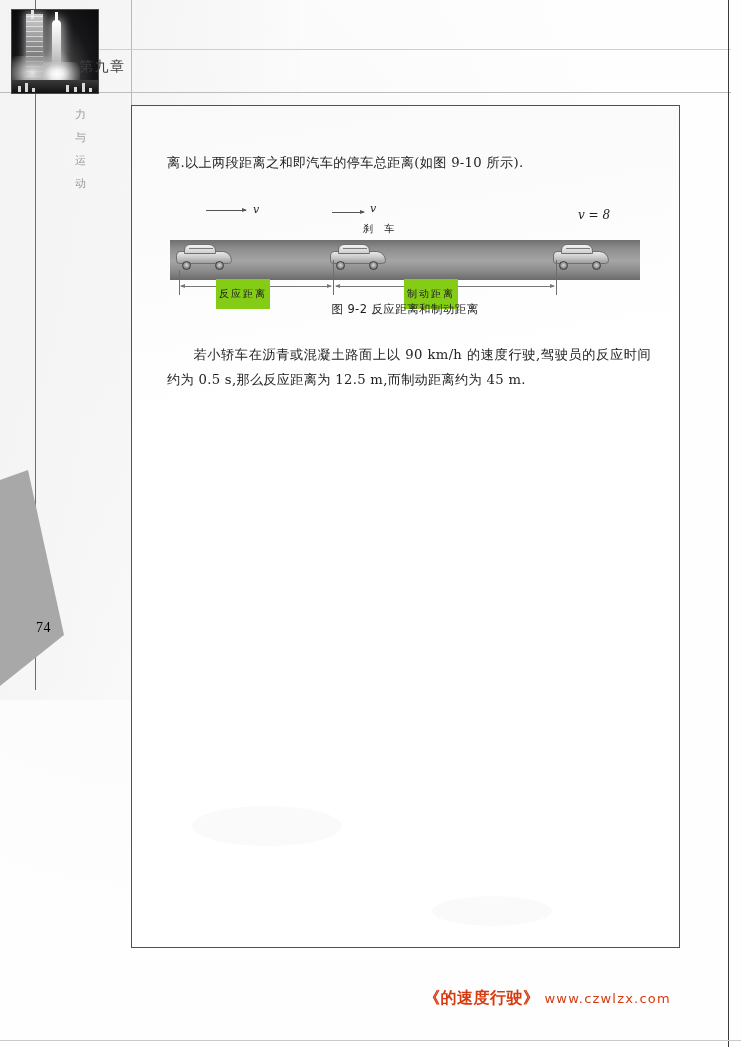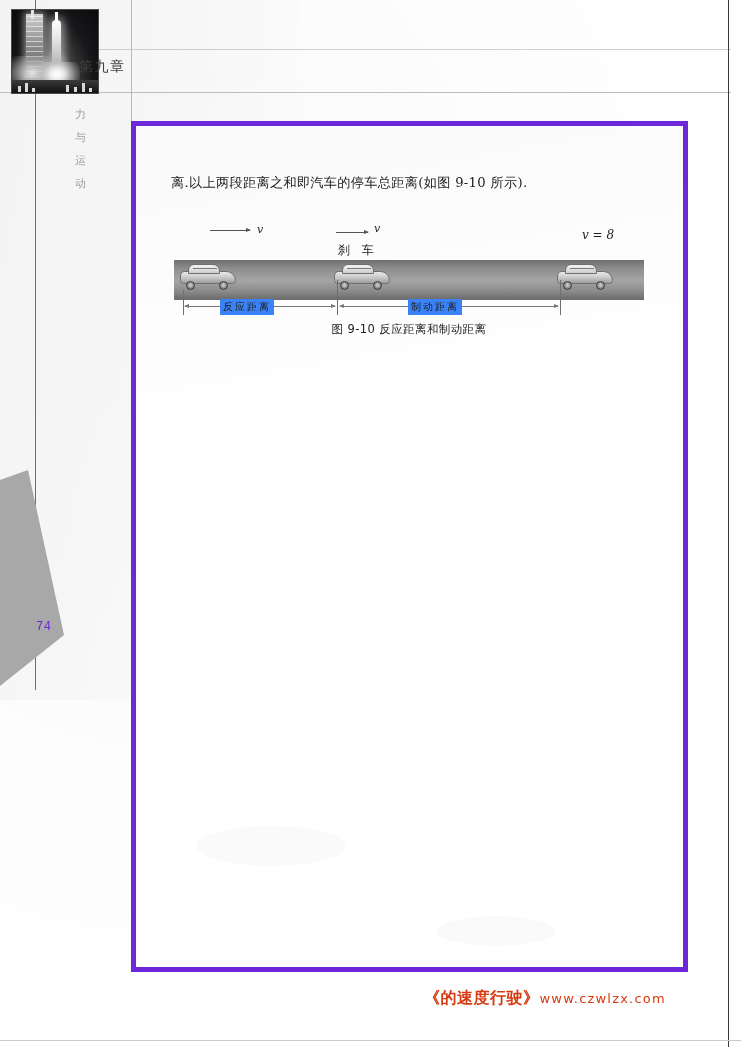--- a/index.html
+++ b/index.html
@@ -120,8 +120,8 @@
 
   
   .content-frame{
-    position:absolute;left:131px;top:121px;width:547px;height:841px;
-    border:5px solid #6d28d9;
+    position:absolute;left:131px;top:105px;width:547px;height:841px;
+    border:1px solid #6d28d9;
     background:#ffffff;
   }
   .content-frame .inner-tint{

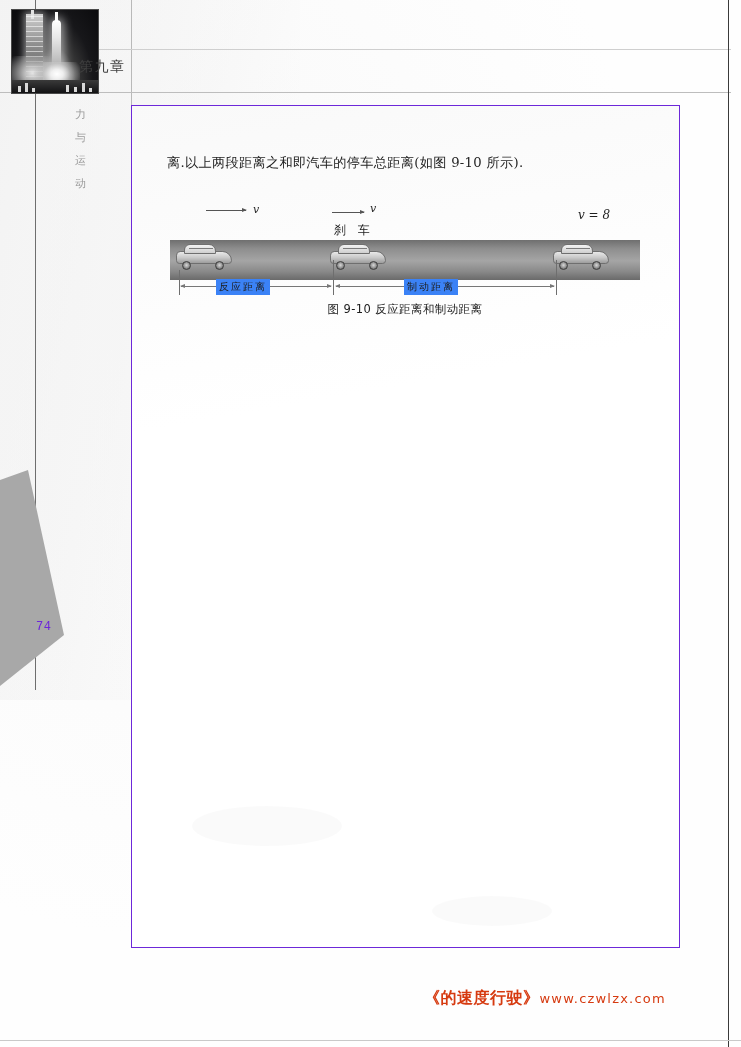--- a/index.html
+++ b/index.html
@@ -198,8 +198,9 @@
     border-left:5px solid #555;border-top:2.5px solid transparent;border-bottom:2.5px solid transparent;
   }
   .brake-label{
-    position:absolute;font-size:12px;color:#202020;letter-spacing:4px;
-    font-family:"DejaVu Sans","Liberation Sans",sans-serif;
+    position:absolute;font-size:10px;color:#202020;letter-spacing:4px;
+    font-family:"DejaVu Sans","Liberation Sans",sans-serif;
+    margin-left:29px;
   }
 
   

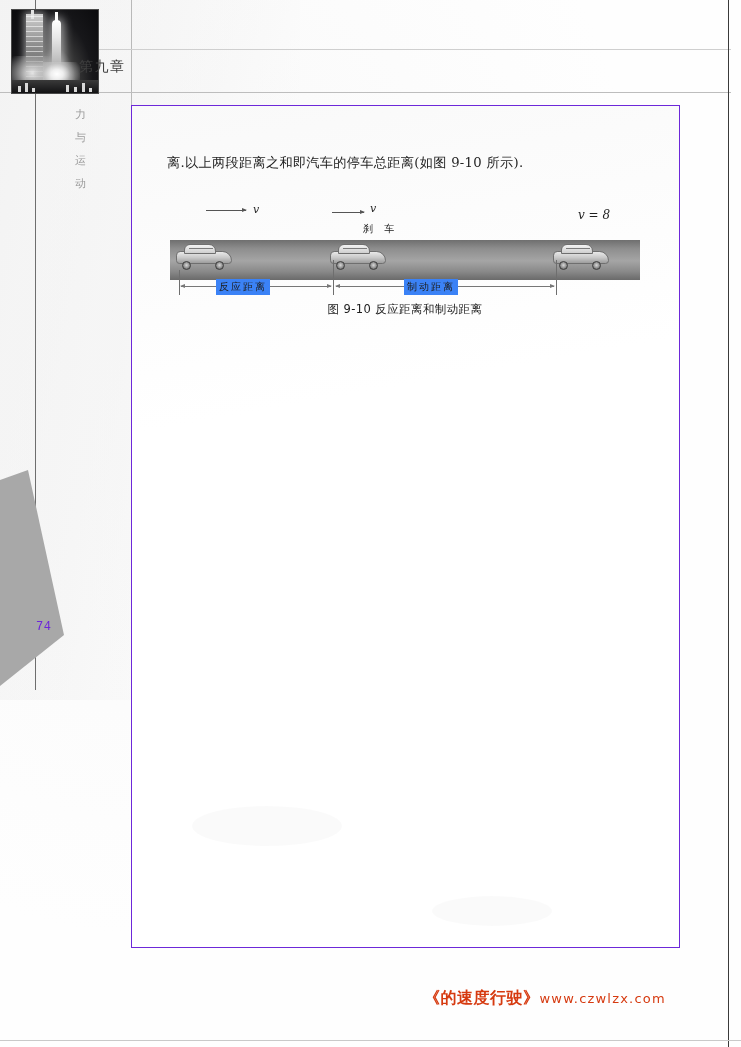--- a/index.html
+++ b/index.html
@@ -215,7 +215,7 @@
   }
   .dim-label{
     position:absolute;font-size:10px;color:#1e1e1e;letter-spacing:2px;
-    background:#3b82f6;padding:1px 3px;
+    background:#84cc16;padding:8px 3px;
     font-family:"DejaVu Sans","Liberation Sans",sans-serif;
   }
 

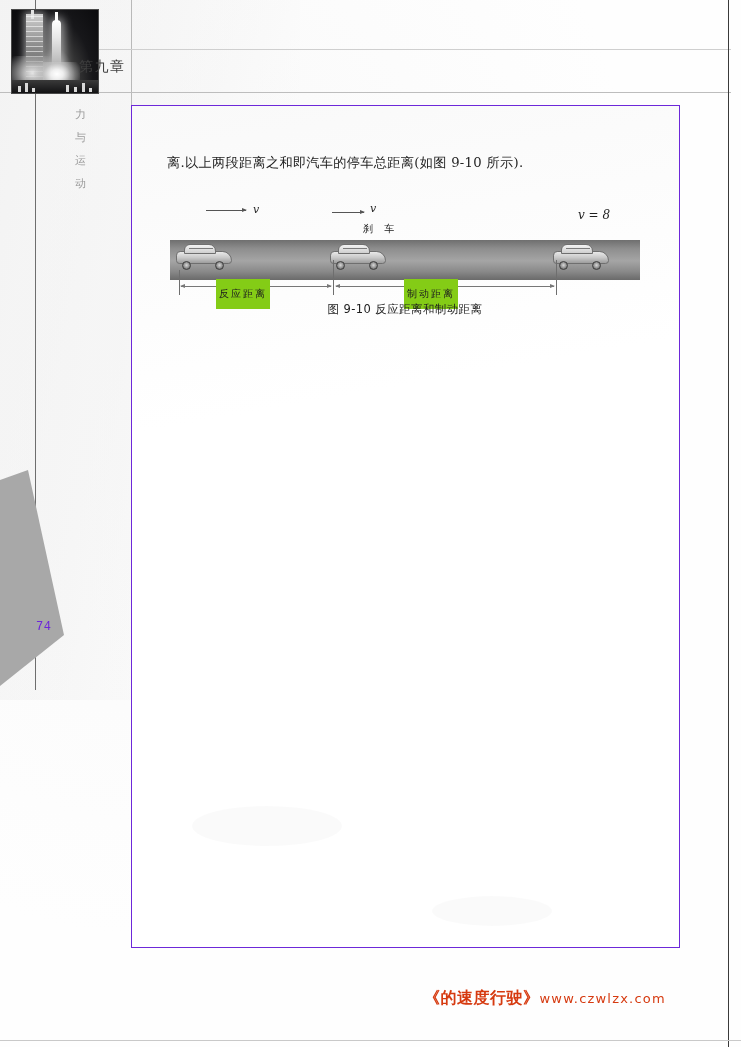--- a/index.html
+++ b/index.html
@@ -340,7 +340,7 @@
       <div class="dim" style="left:182px;top:94px;width:218px;"></div>
       <div class="dim-label" style="left:250px;top:87px;">制动距离</div>
 
-      <div class="fig-caption">图 9-10 反应距离和制动距离</div>
+      <div class="fig-caption">图 9-2 反应距离和制动距离</div>
     </div>
 
     <div class="para-block">

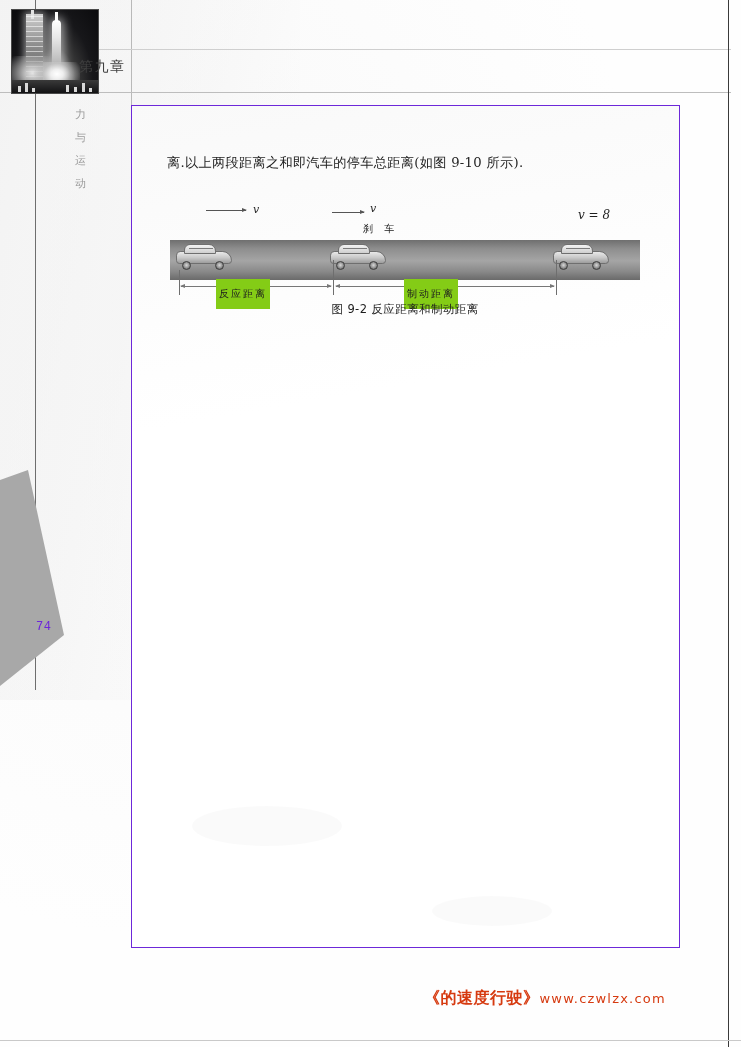--- a/index.html
+++ b/index.html
@@ -344,6 +344,7 @@
     </div>
 
     <div class="para-block">
+      <p class="mathy">若小轿车在沥青或混凝土路面上以 90 km/h 的速度行驶,驾驶员的反应时间约为 0.5 s,那么反应距离为 12.5 m,而制动距离约为 45 m.</p>
     </div>
 
     <div class="smudge" style="left:60px;top:700px;width:150px;height:40px;"></div>

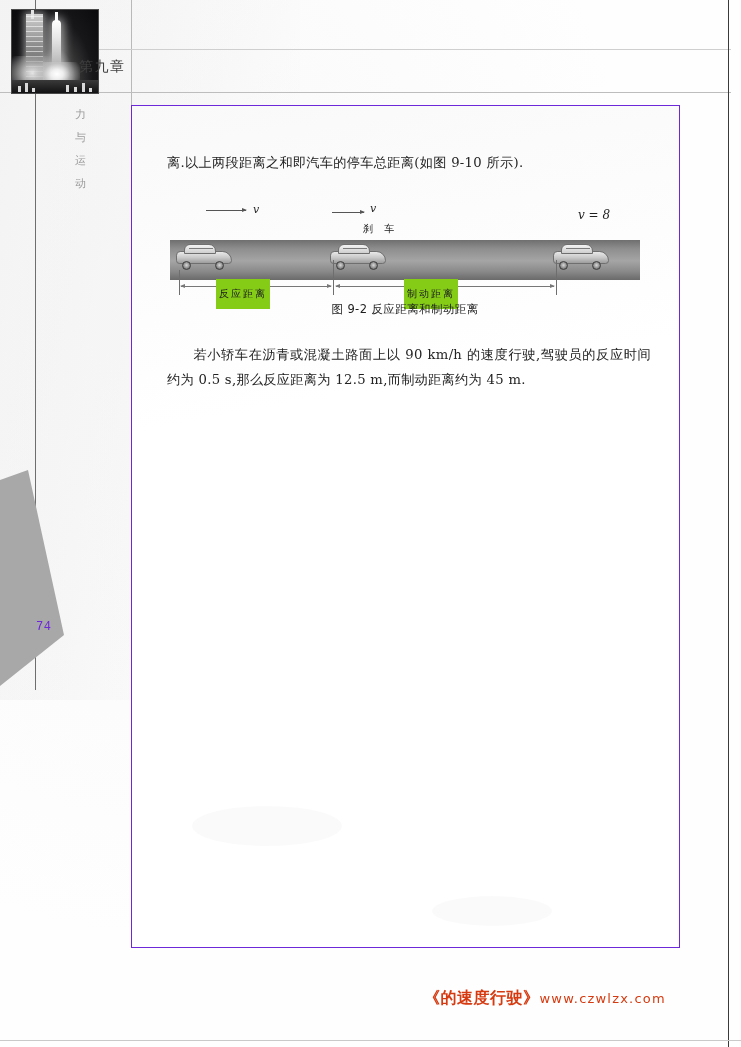--- a/index.html
+++ b/index.html
@@ -114,8 +114,8 @@
   .folio-shape svg{display:block;}
   .folio-number{
     position:absolute;left:36px;top:620px;
-    font-size:12px;color:#6d28d9;letter-spacing:.5px;
-    font-family:Liberation Mono, monospace;
+    font-size:14px;color:#000000;letter-spacing:.5px;
+    font-family:Liberation Serif, serif;
   }
 
   

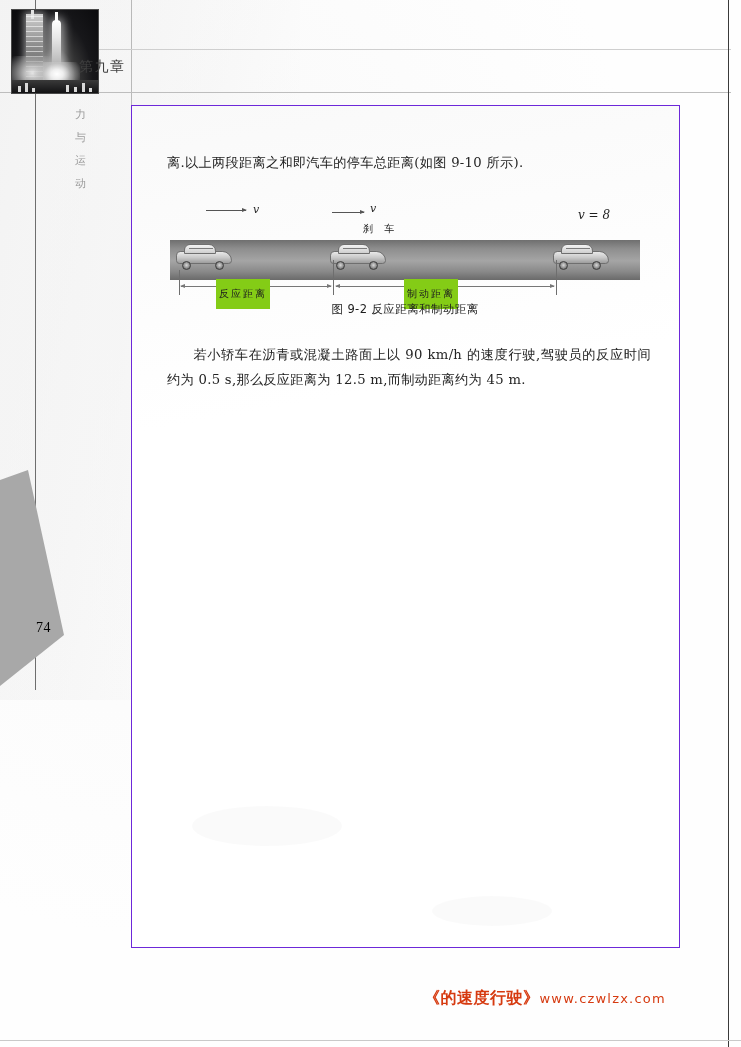--- a/index.html
+++ b/index.html
@@ -235,7 +235,7 @@
     font-family:"DejaVu Sans","Liberation Sans",sans-serif;
   }
   .wm-url{
-    font-size:13px;letter-spacing:1.2px;
+    font-size:13px;letter-spacing:1.2px;margin-left:5px;
     font-family:"DejaVu Sans","Liberation Sans",sans-serif;
   }
 

